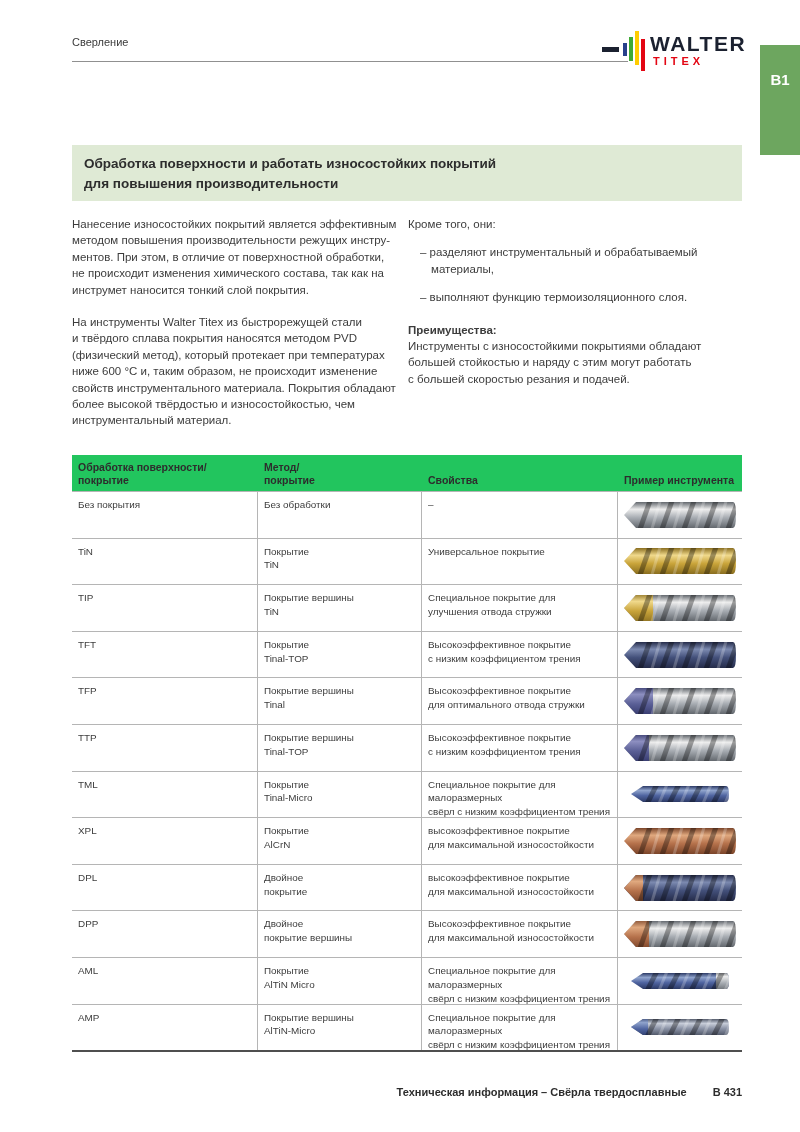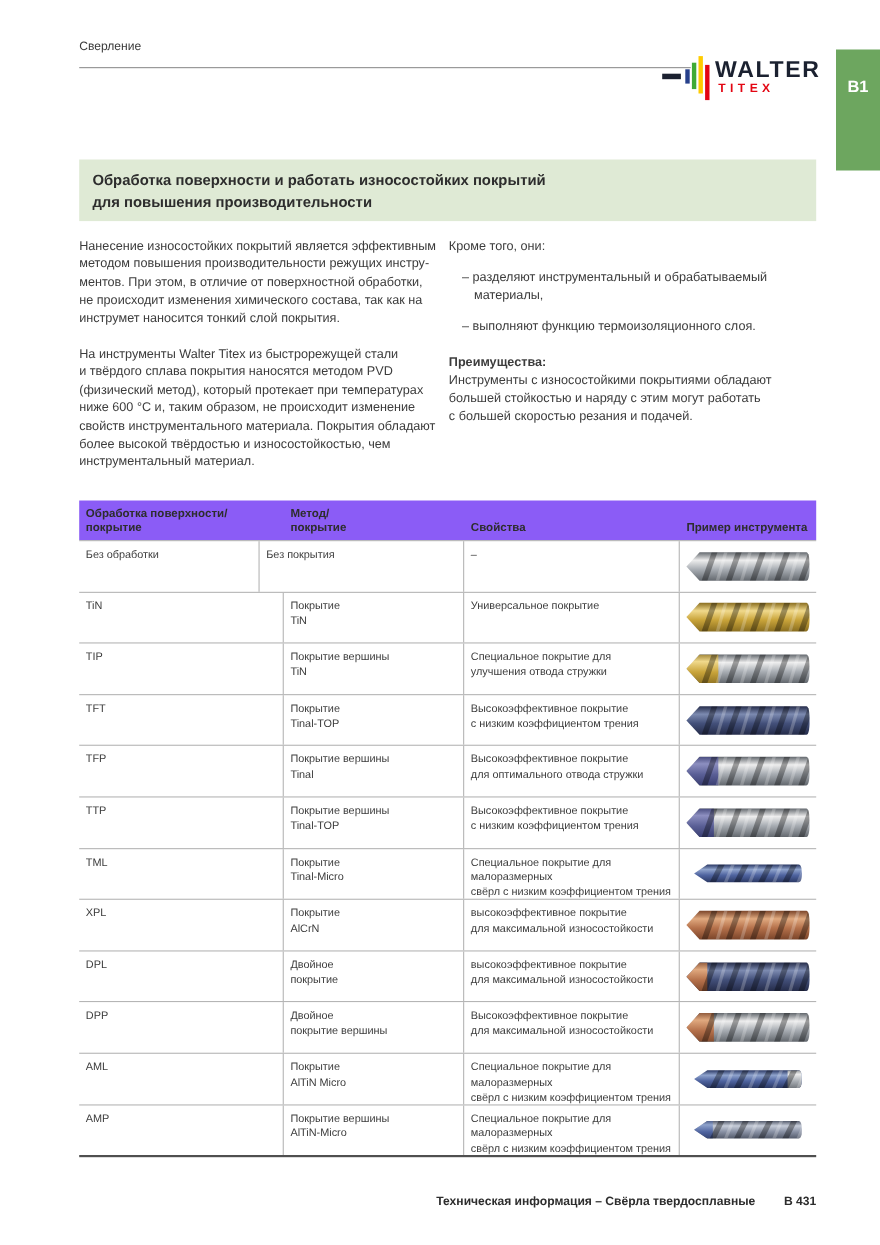--- a/index.html
+++ b/index.html
@@ -11,7 +11,7 @@
   
   .section-label { position:absolute; left:72px; top:36px; font-size:11px; color:#3a3a3a; }
   .header-rule { position:absolute; left:72px; top:61px; width:556px; height:1px; background:#909090; }
-  .logo { position:absolute; left:602px; top:28px; width:150px; height:50px;margin-top:20px; }
+  .logo { position:absolute; left:602px; top:28px; width:150px; height:50px; }
   .logo div { position:absolute; }
   .logo-dash   { left:0;  top:19px; width:17px; height:5px;  background:#1b2130; }
   .bar-blue    { left:21px; top:15px; width:4px; height:13px; background:#27408b; }

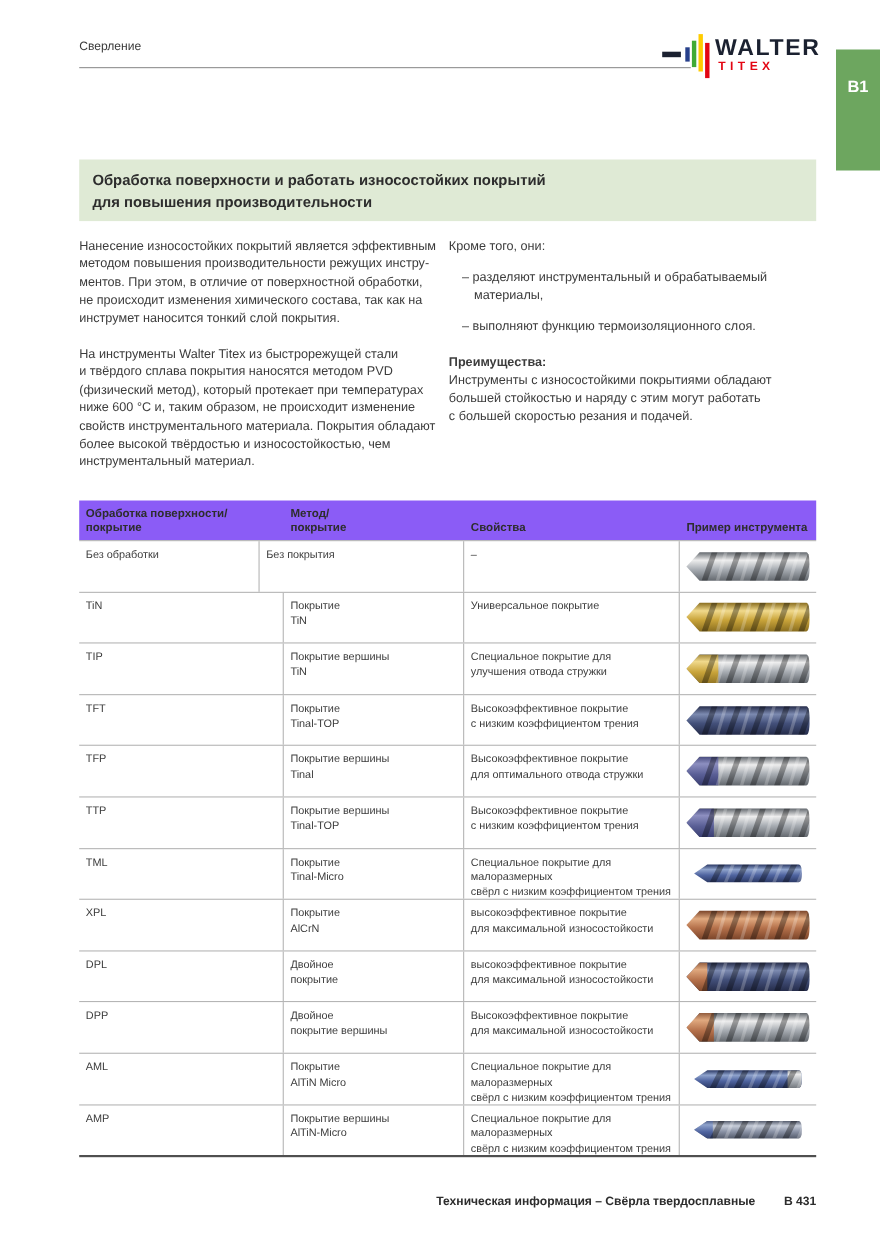--- a/index.html
+++ b/index.html
@@ -37,7 +37,7 @@
   .bold-head { font-weight:bold; margin:16px 0 0 0; font-size:11.5px; line-height:16.4px; }
   
   .coating-table { position:absolute; left:72px; top:455px; width:670px; }
-  .thead { display:flex; background:#8b5cf6; height:36px; }
+  .thead { display:flex; background:#22c55e; height:36px; }
   .thead .hcell {
     box-sizing:border-box; display:flex; align-items:flex-end;
     padding:0 2px 5px 6px; font-weight:bold; font-size:10.5px; line-height:12.5px;

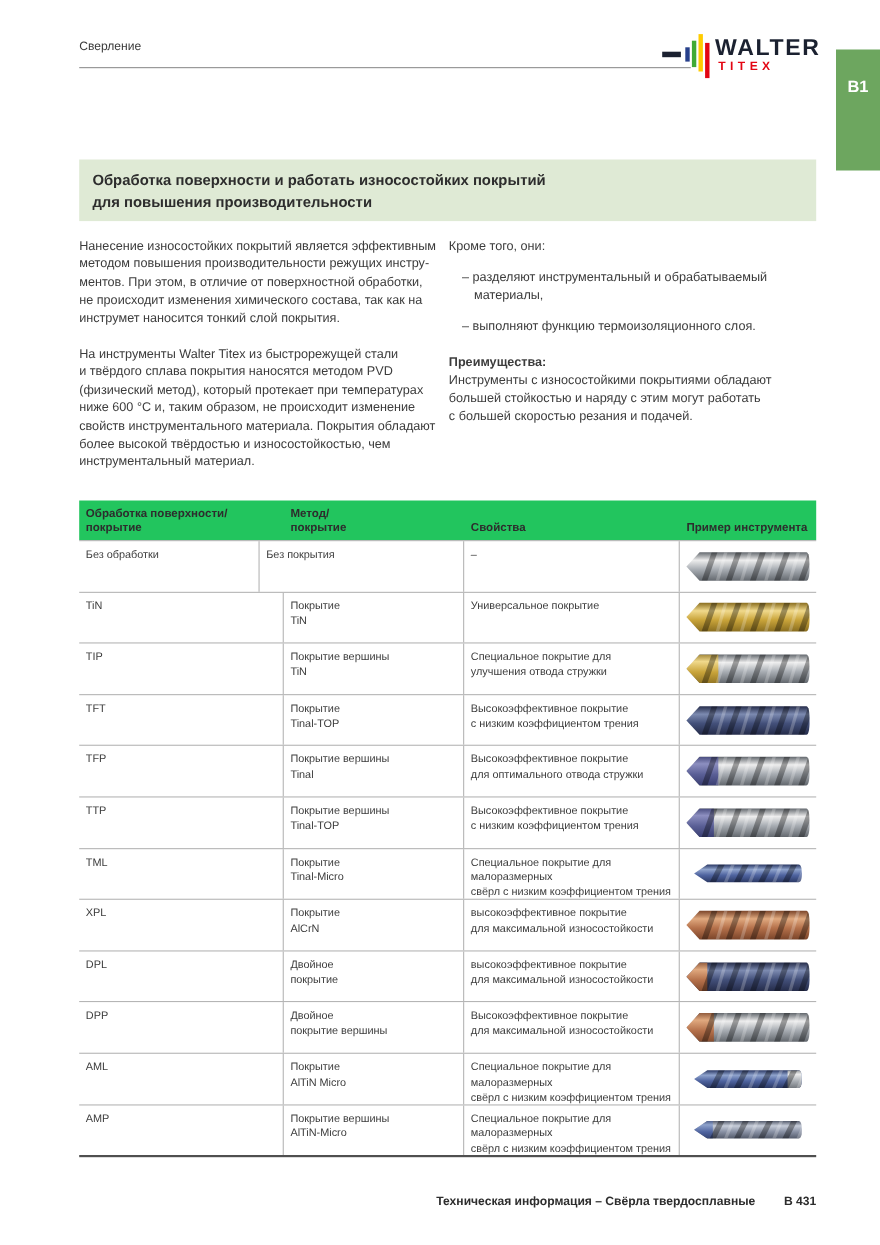--- a/index.html
+++ b/index.html
@@ -118,8 +118,8 @@
     </div>
     <div class="tbody" id="table-body">
     <div class="trow">
+      <div class="tcell c1">Без покрытия</div>
       <div class="tcell c2">Без обработки</div>
-      <div class="tcell c1">Без покрытия</div>
       <div class="tcell c3">–</div>
       <div class="tcell c4"><svg width="114" height="30" viewBox="0 0 114 30" xmlns="http://www.w3.org/2000/svg">
               <defs>

